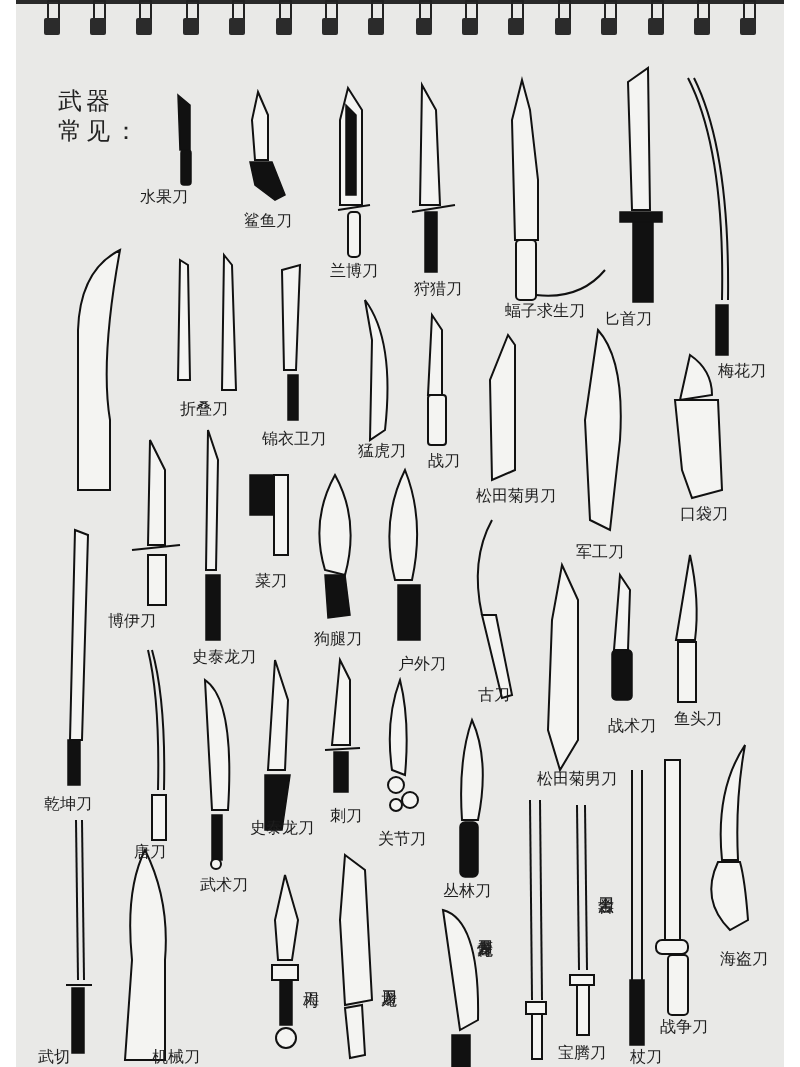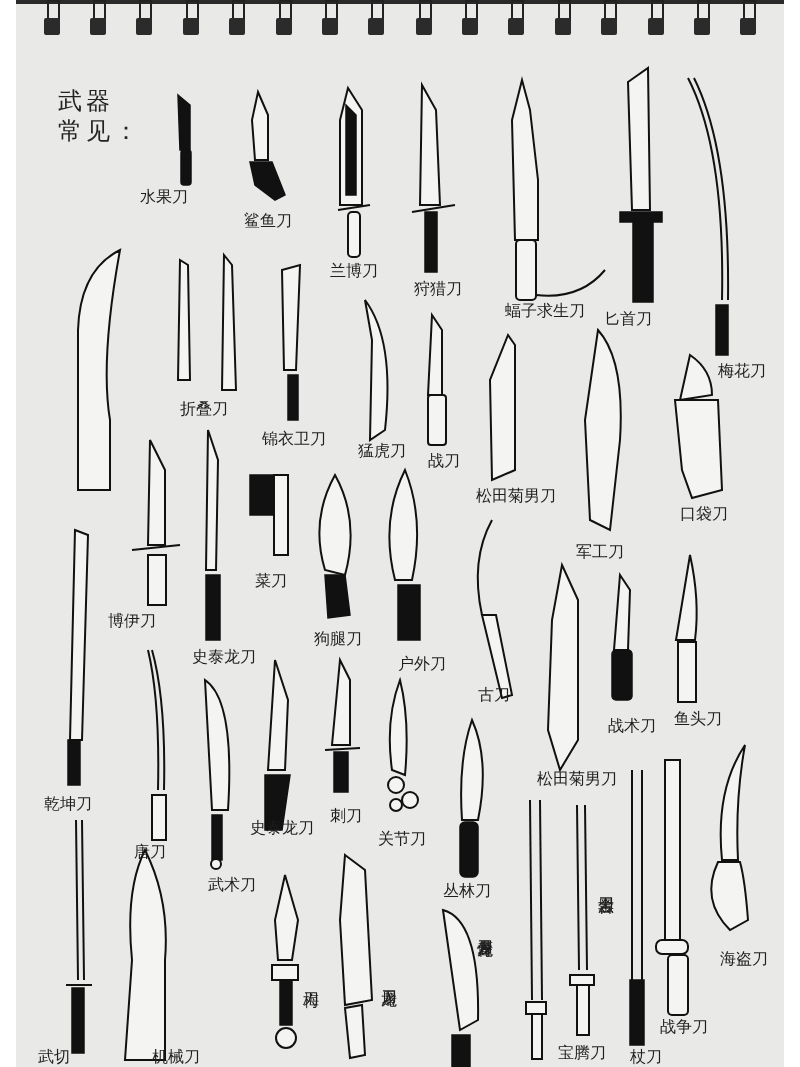--- a/index.html
+++ b/index.html
@@ -348,7 +348,7 @@
 <div class="lbl" style="left:378px;top:830px">关节刀</div>
 <div class="lbl" style="left:250px;top:819px">史泰龙刀</div>
 <div class="lbl" style="left:134px;top:843px">唐刀</div>
-<div class="lbl" style="left:208px;top:876px">武术刀</div>
+<div class="lbl" style="left:200px;top:876px">武术刀</div>
 <div class="lbl" style="left:443px;top:882px">丛林刀</div>
 
 <div class="vlbl" style="left:476px;top:928px">青龙偃月刀</div>

